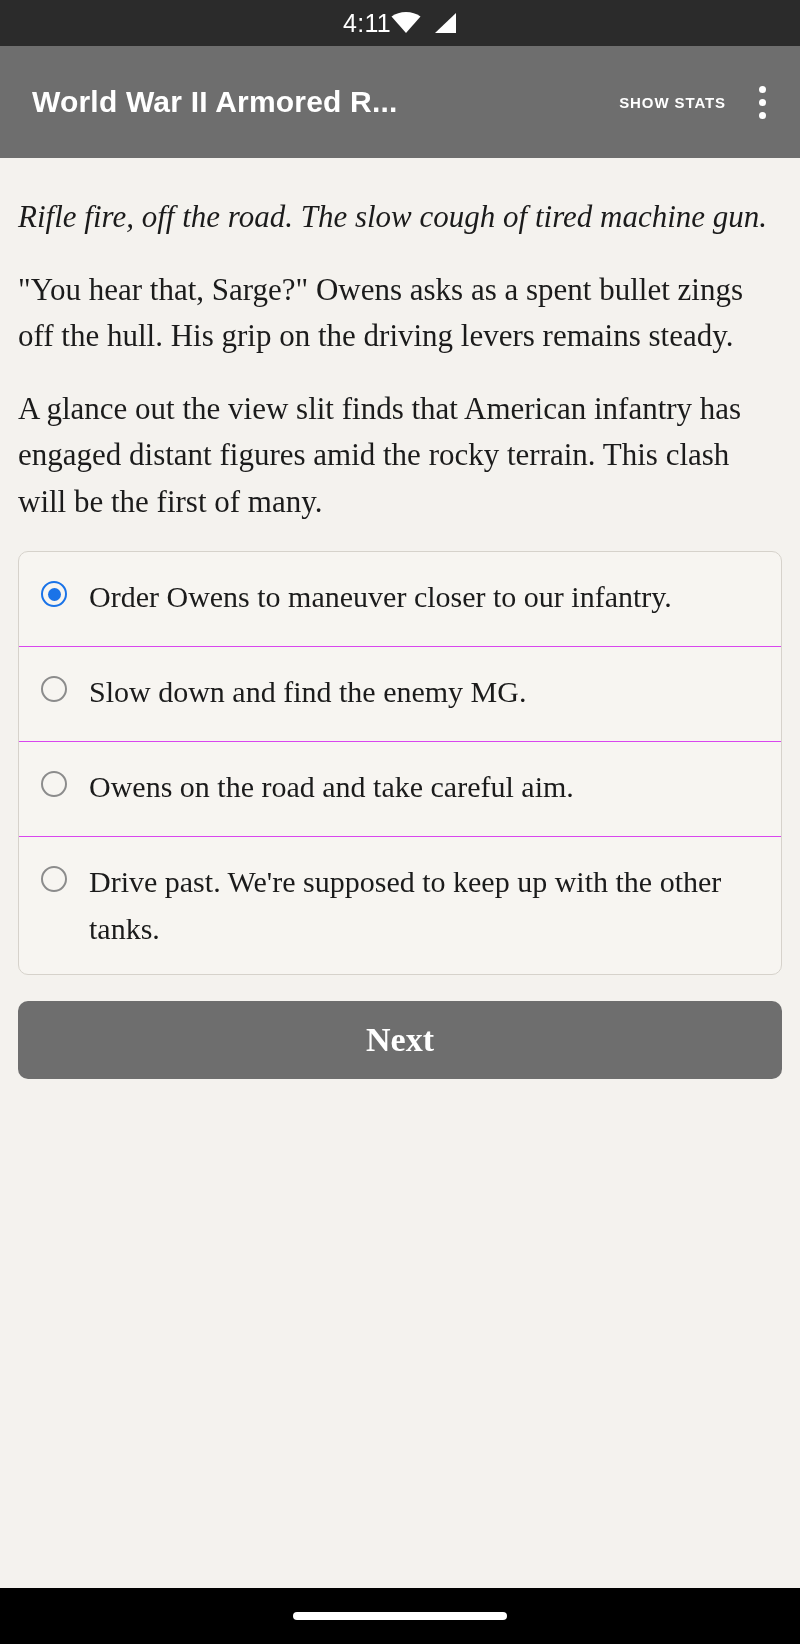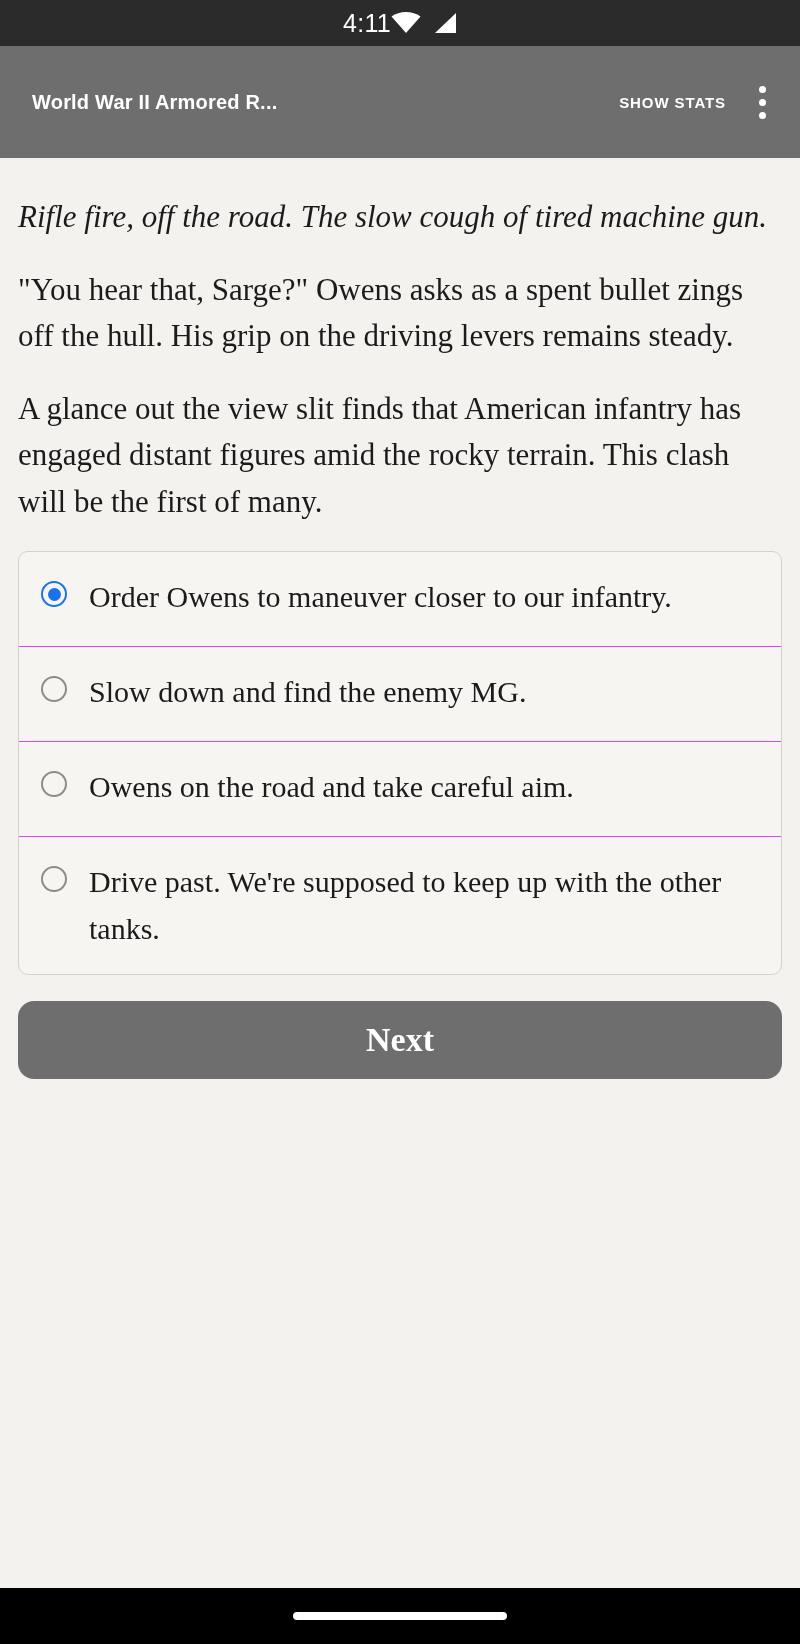--- a/index.html
+++ b/index.html
@@ -55,7 +55,7 @@
   }
   .app-title {
     color: #ffffff;
-    font-size: 20px;
+    font-size: 30px;
     font-weight: bold;
     white-space: nowrap;
     overflow: hidden;

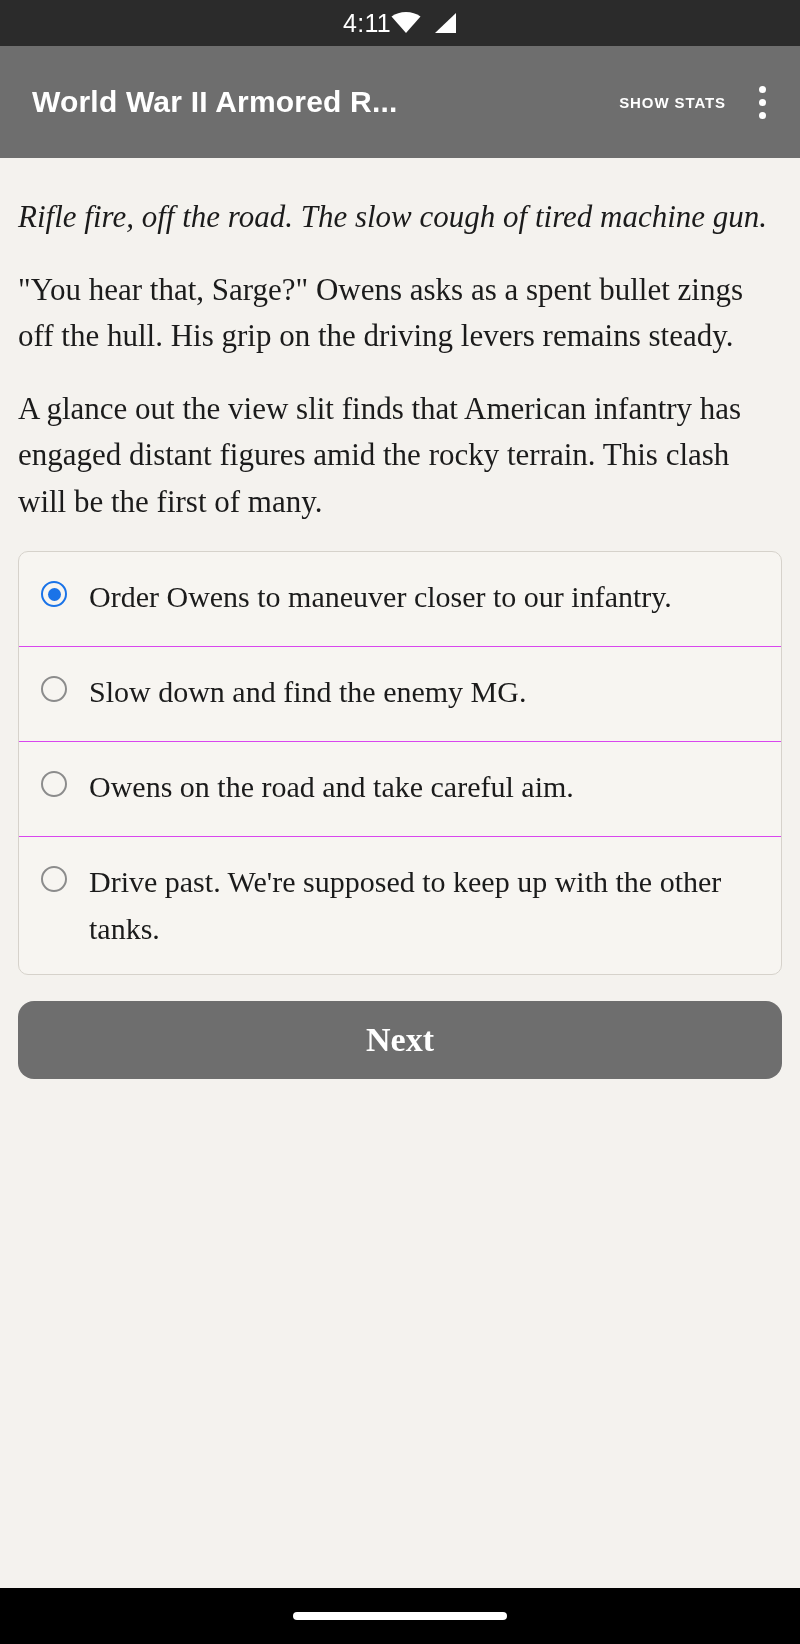--- a/index.html
+++ b/index.html
@@ -163,7 +163,7 @@
     margin: 26px 0 0 0;
     height: 78px;
     background: #6e6e6e;
-    border-radius: 16px;
+    border-radius: 10px;
     display: flex;
     align-items: center;
     justify-content: center;

